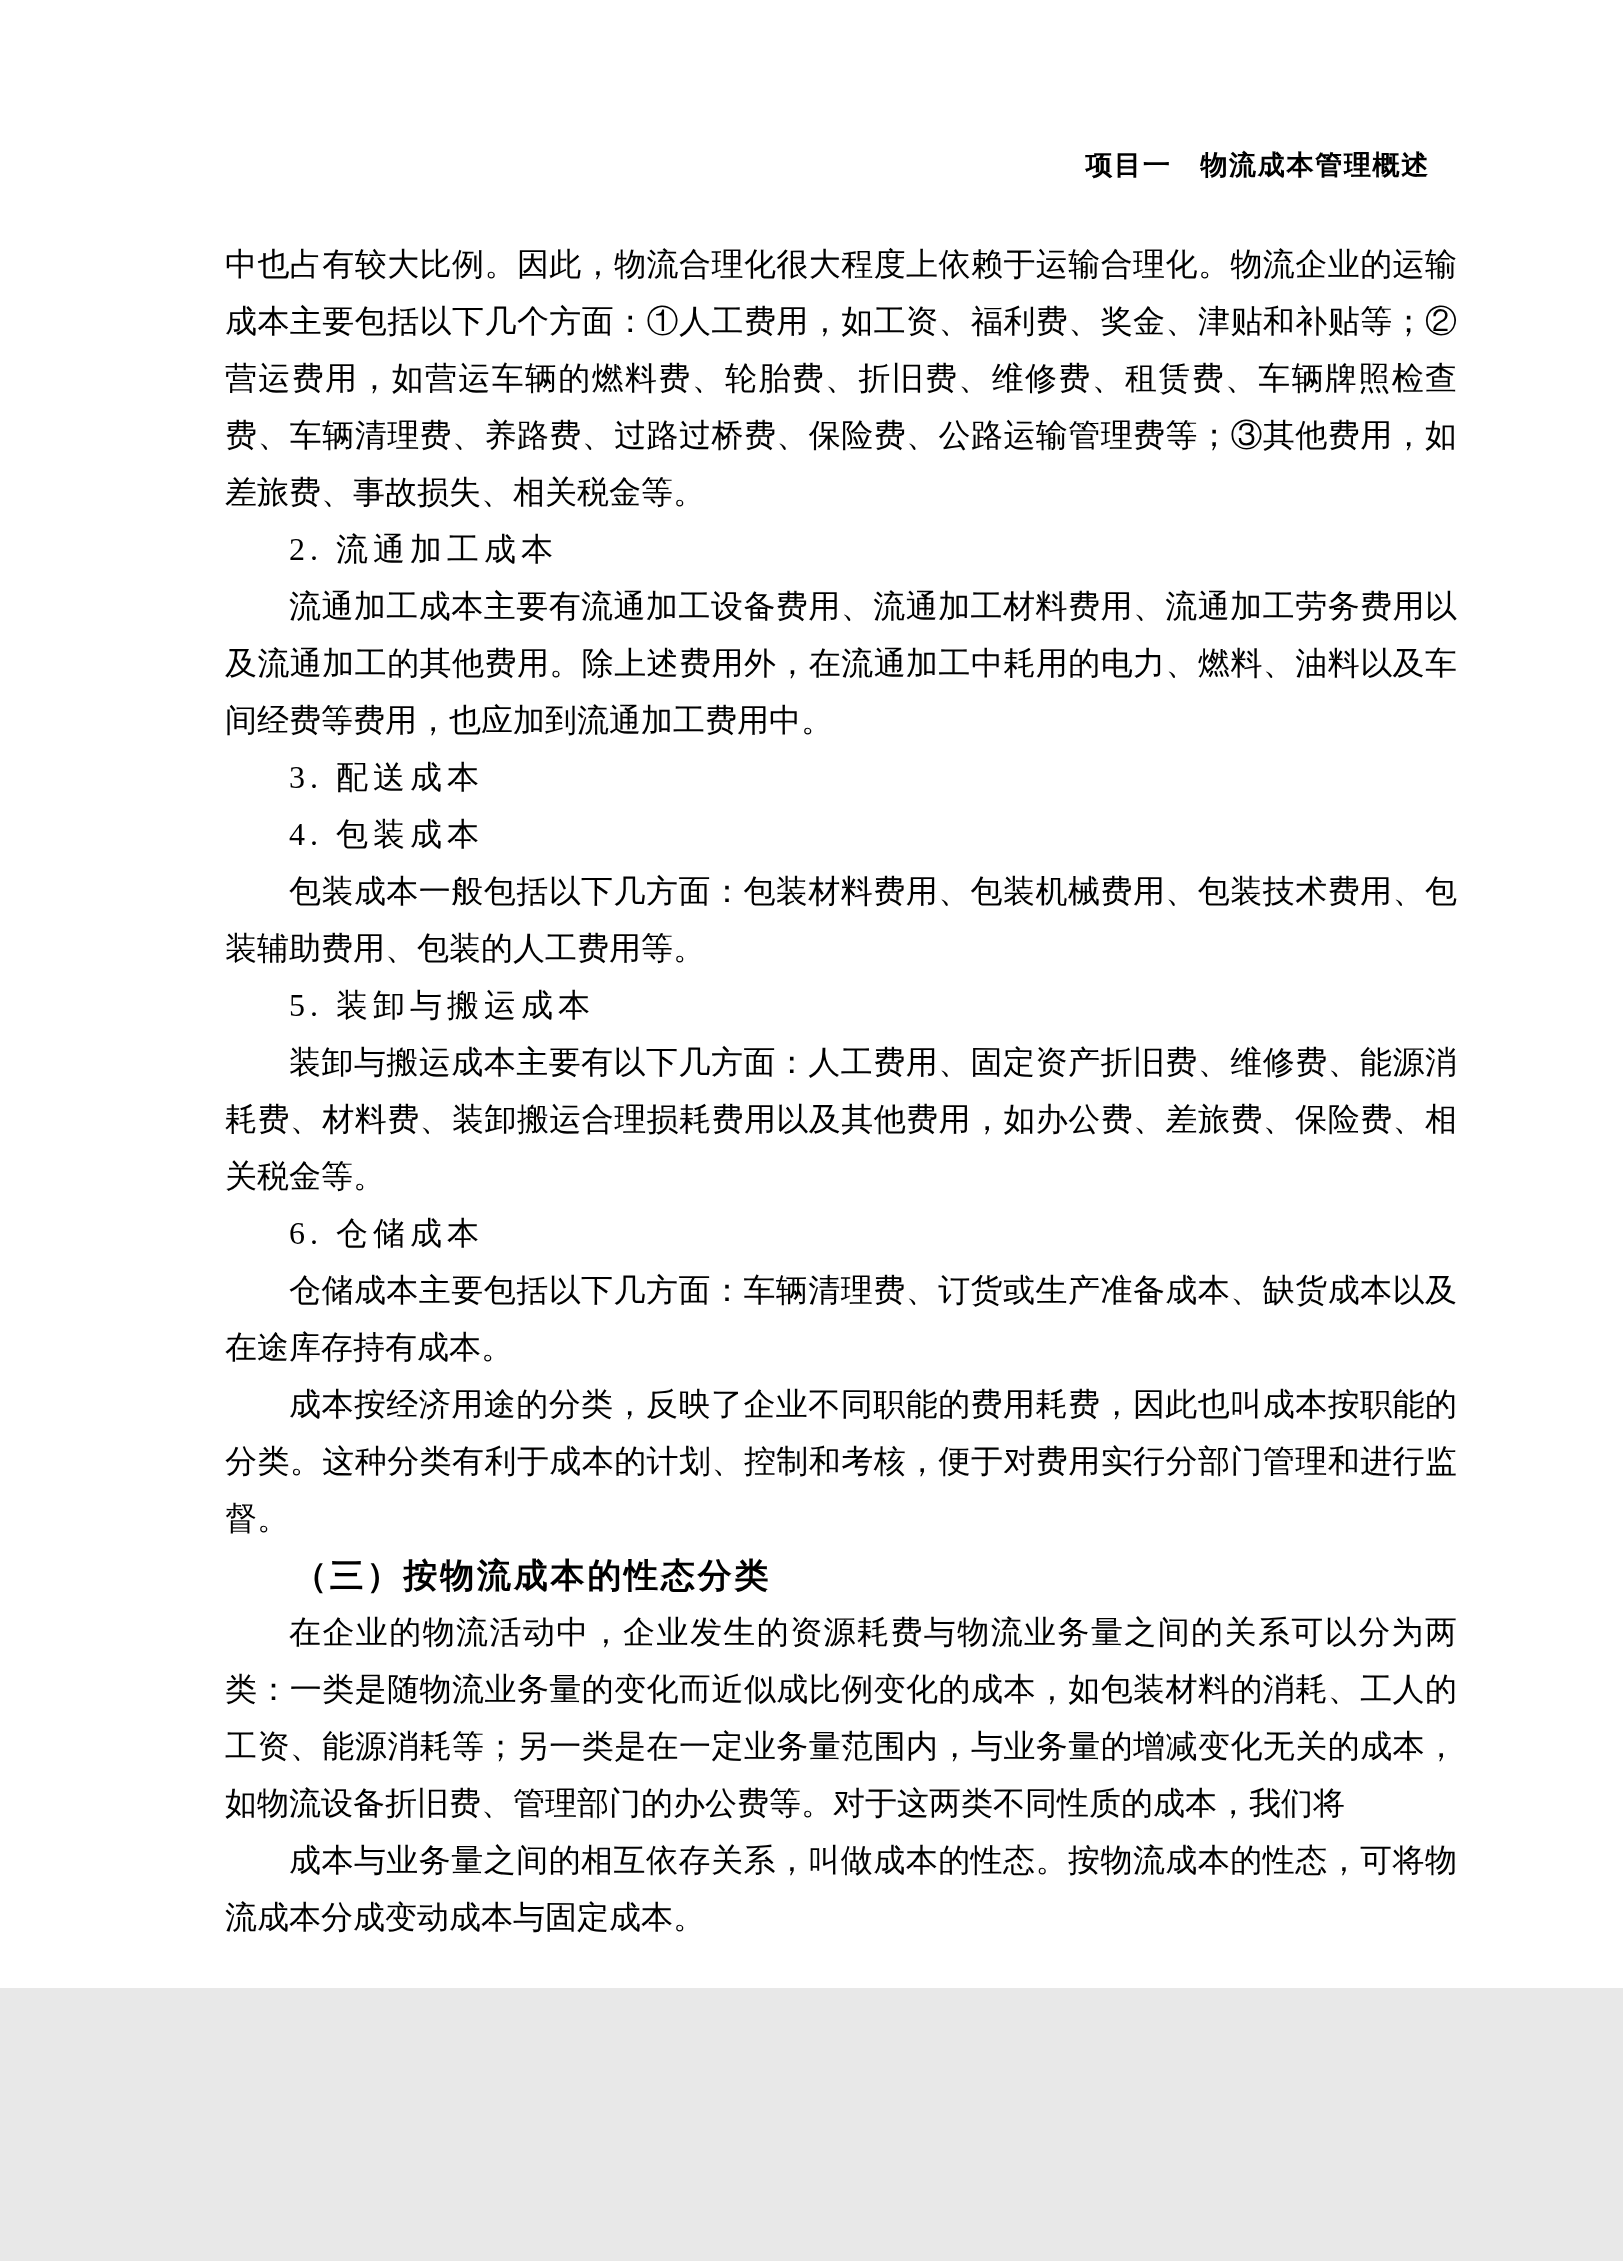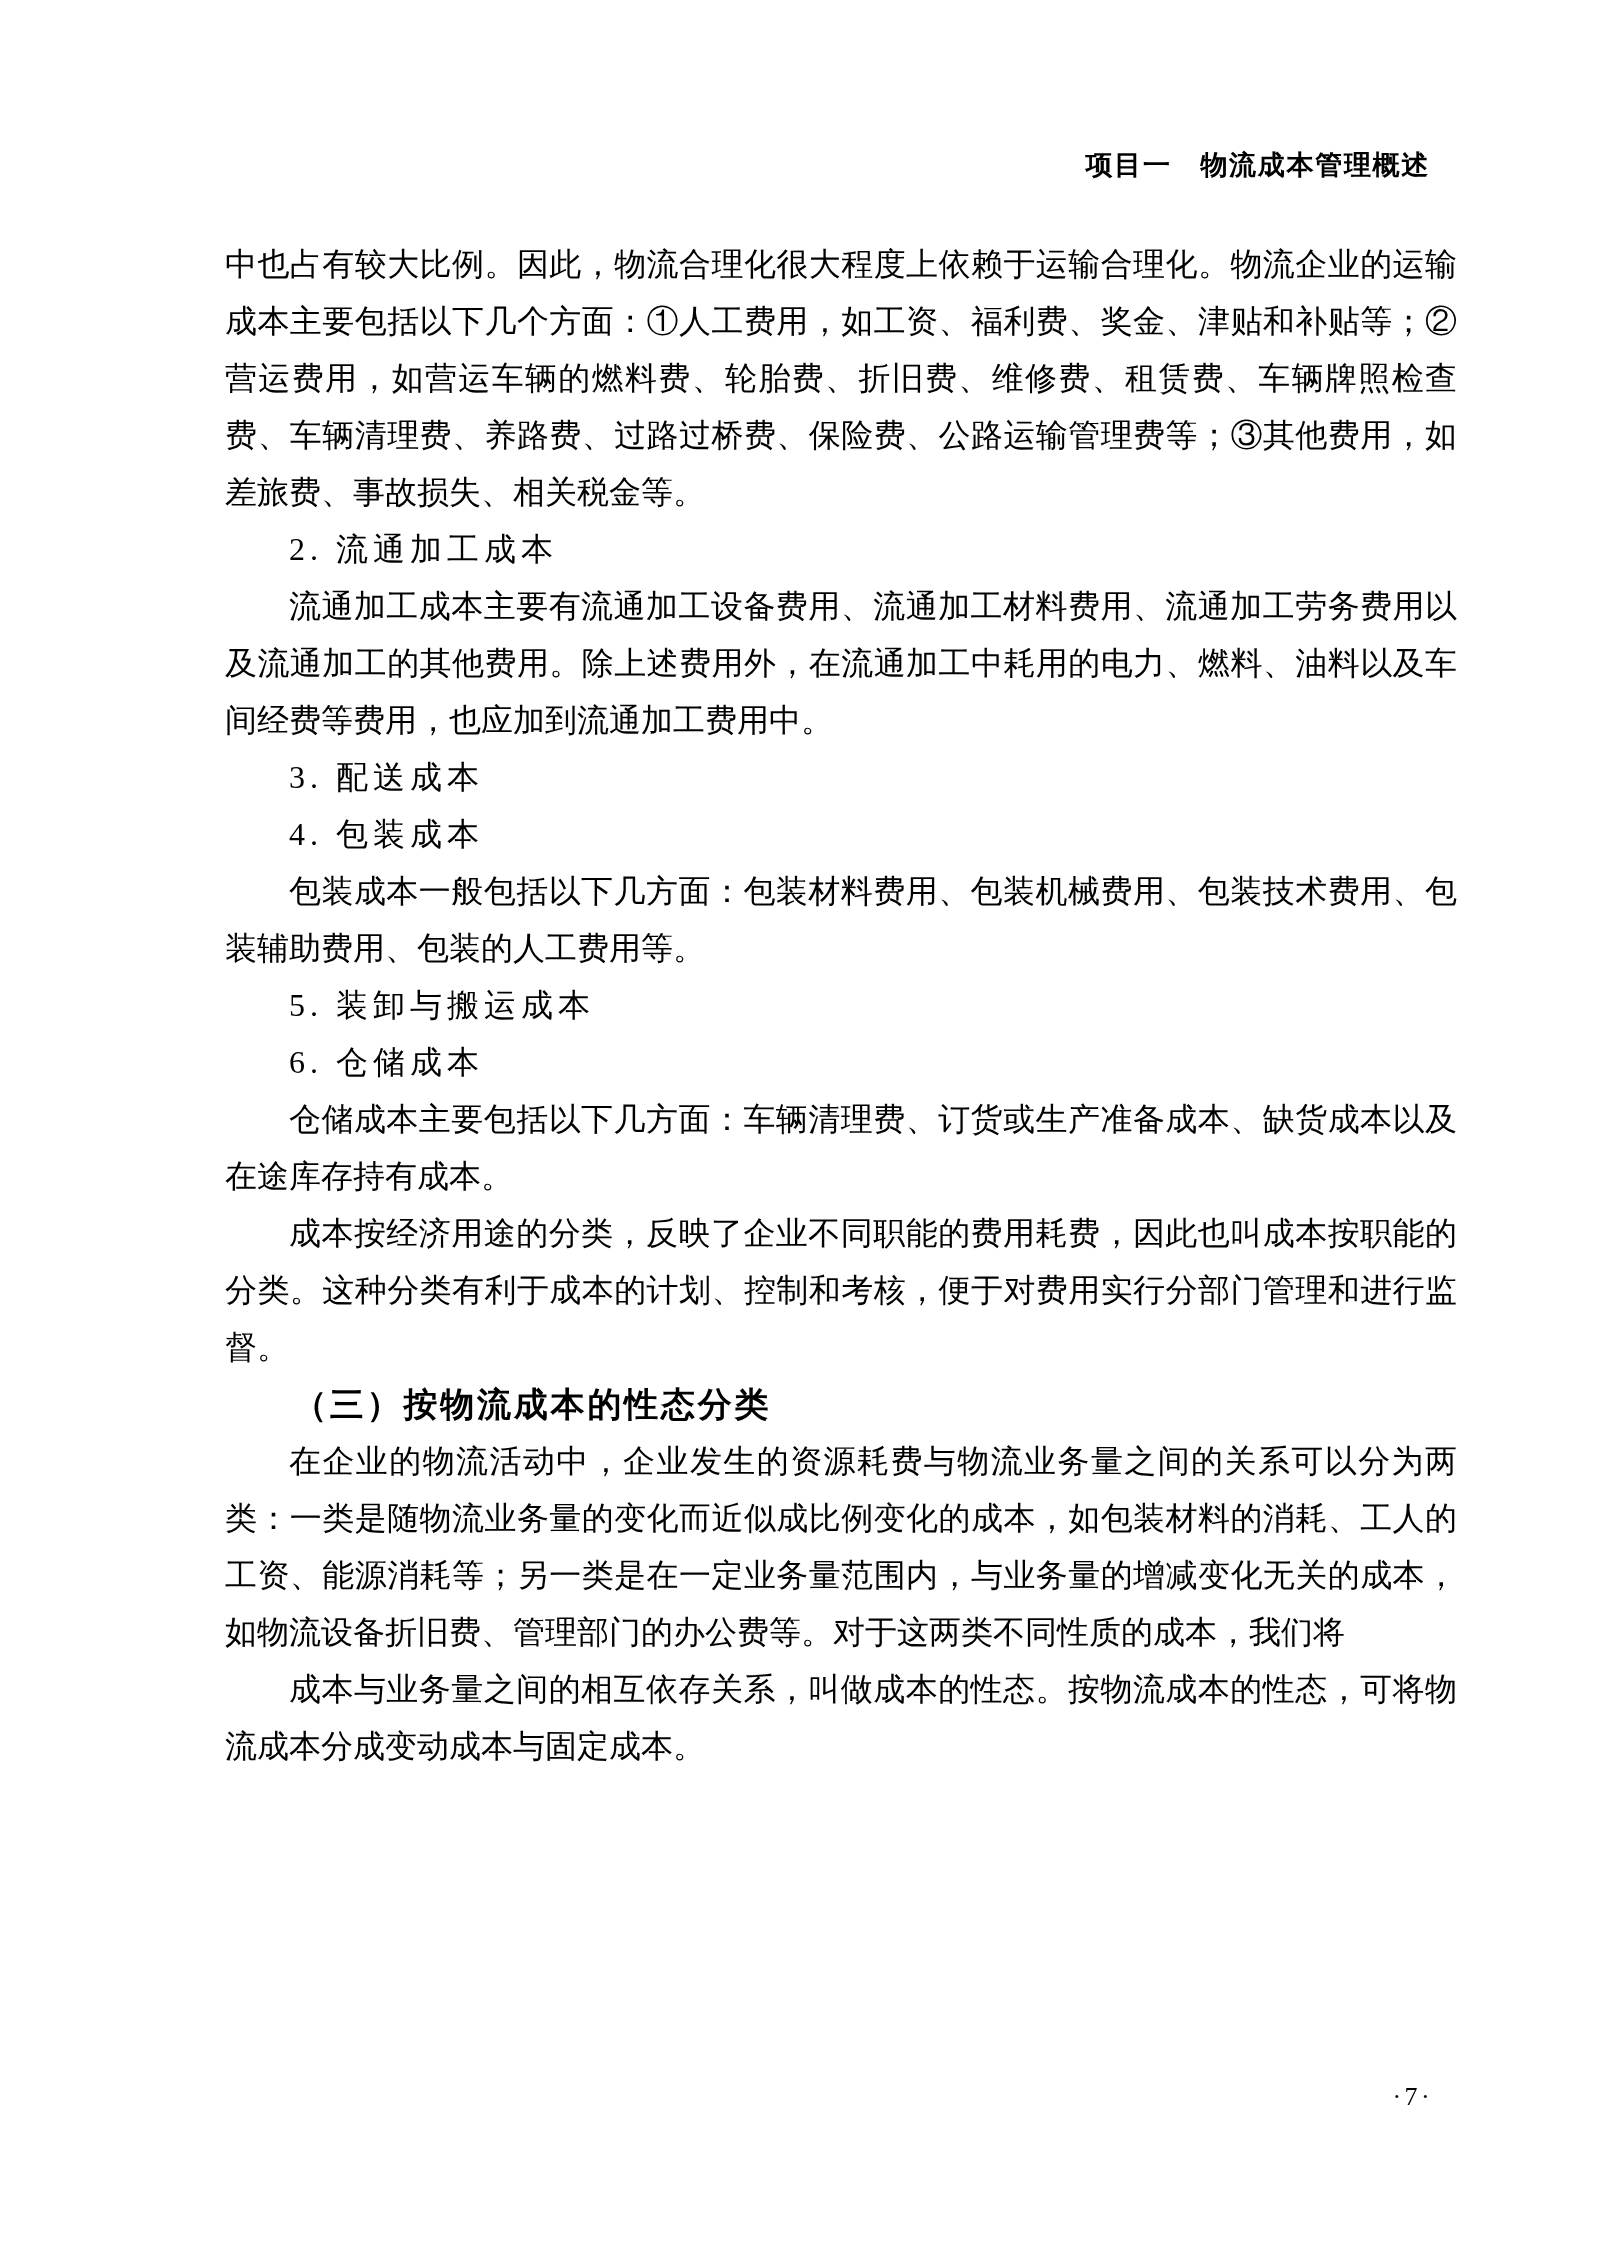--- a/index.html
+++ b/index.html
@@ -5,7 +5,7 @@
   html,body{margin:0;padding:0;background:#e8e8e8;}
   .page{
     position:relative;
-    width:1624px;height:2261px;
+    width:1624px;height:1988px;
     background:#ffffff;
     color:#000;
     font-family:"Liberation Serif","DejaVu Serif",serif;

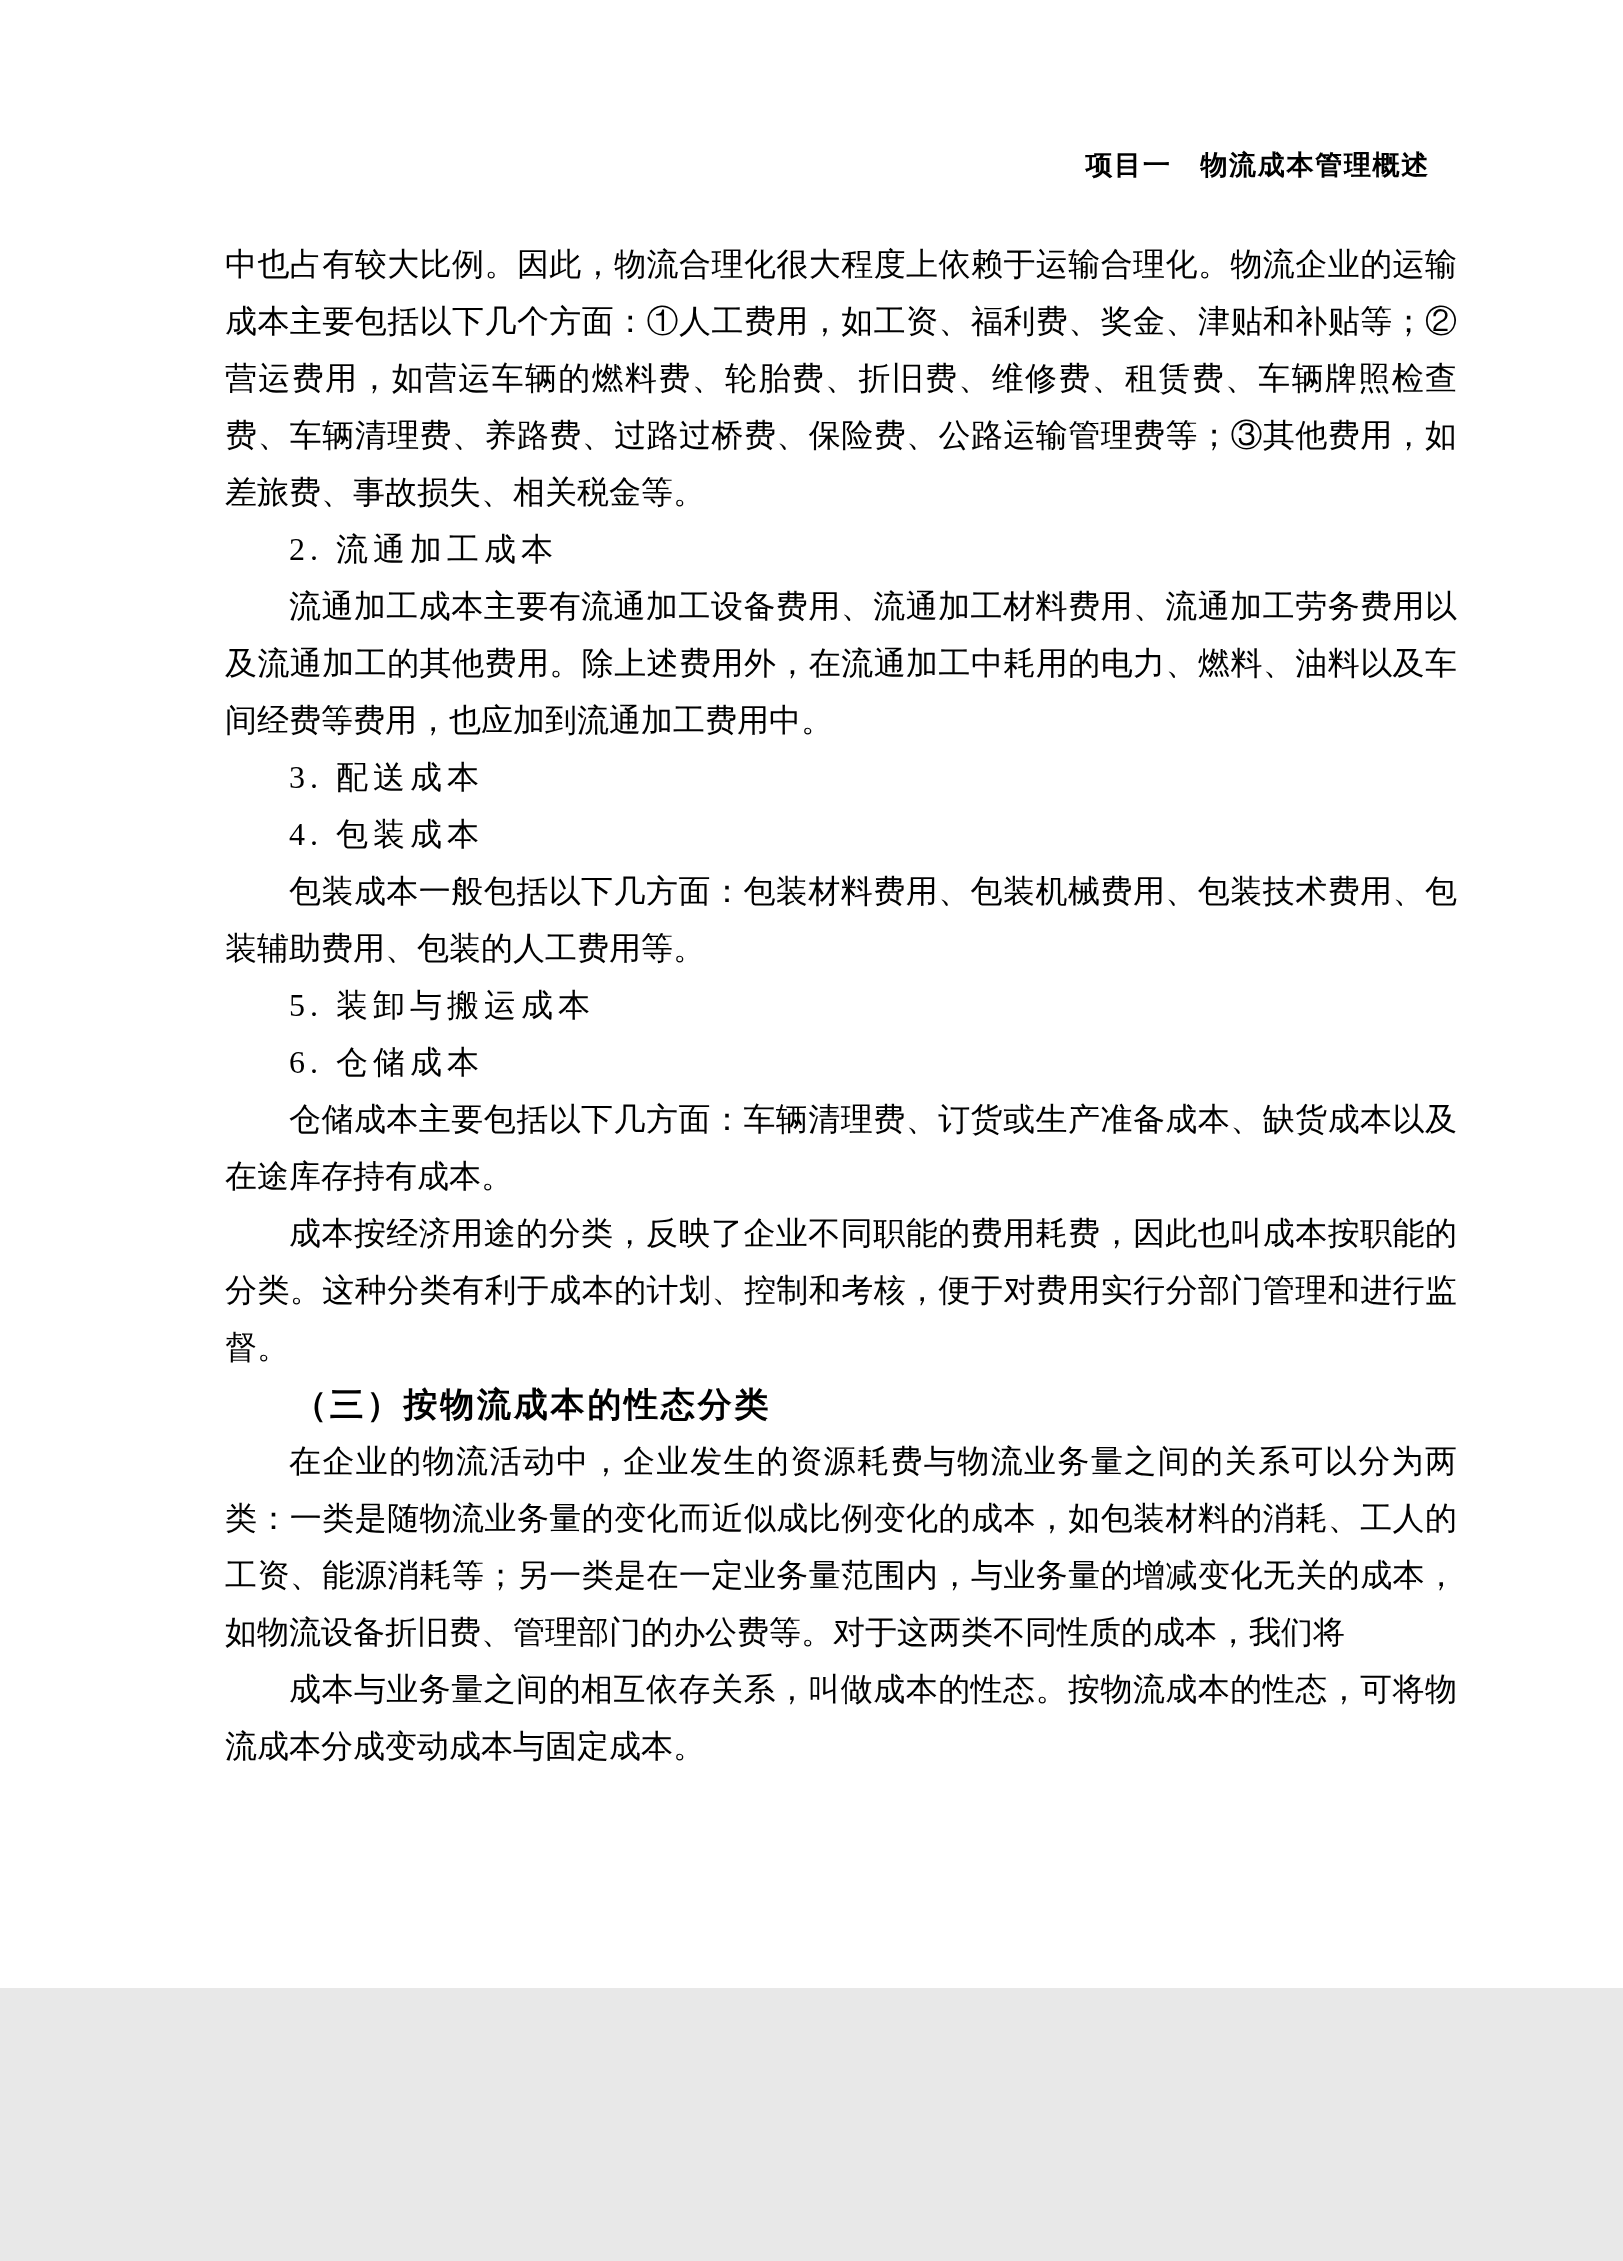--- a/index.html
+++ b/index.html
@@ -79,6 +79,7 @@
 
     <p class="num-heading">5. 装卸与搬运成本</p>
 
+    <p>装卸与搬运成本主要有以下几方面：人工费用、固定资产折旧费、维修费、能源消耗费、材料费、装卸搬运合理损耗费用以及其他费用，如办公费、差旅费、保险费、相关税金等。</p>
 
     <p class="num-heading">6. 仓储成本</p>
 

